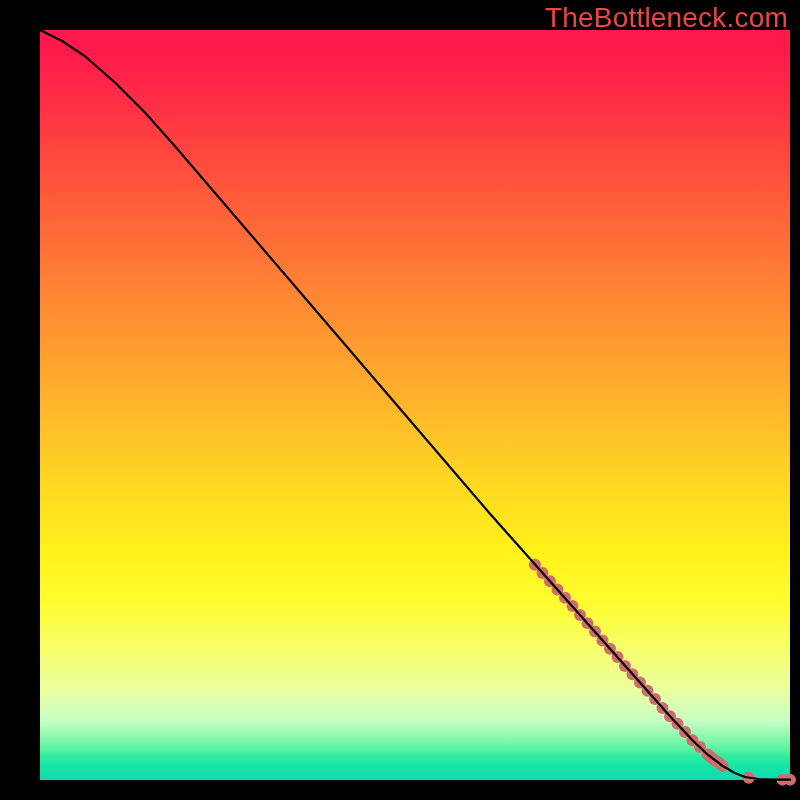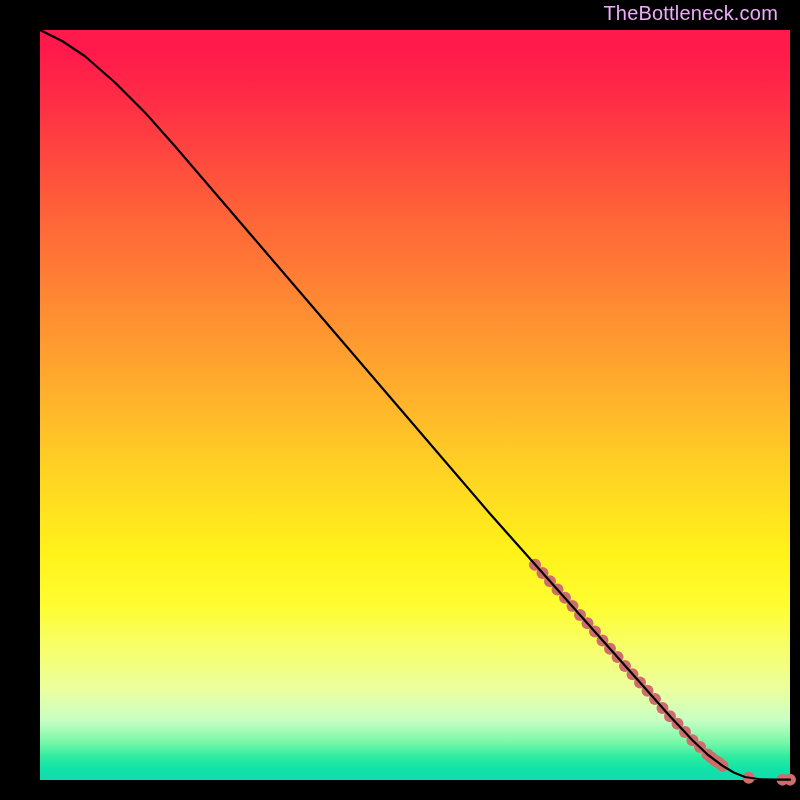--- a/index.html
+++ b/index.html
@@ -20,9 +20,9 @@
   .attribution {
     position: absolute;
     top: 2px;
-    right: 22px;
-    font-size: 20px;
-    color: #f0abfc;
+    right: 12px;
+    font-size: 28px;
+    color: #ef4444;
     font-weight: 500;
     letter-spacing: 0.2px;
   }

